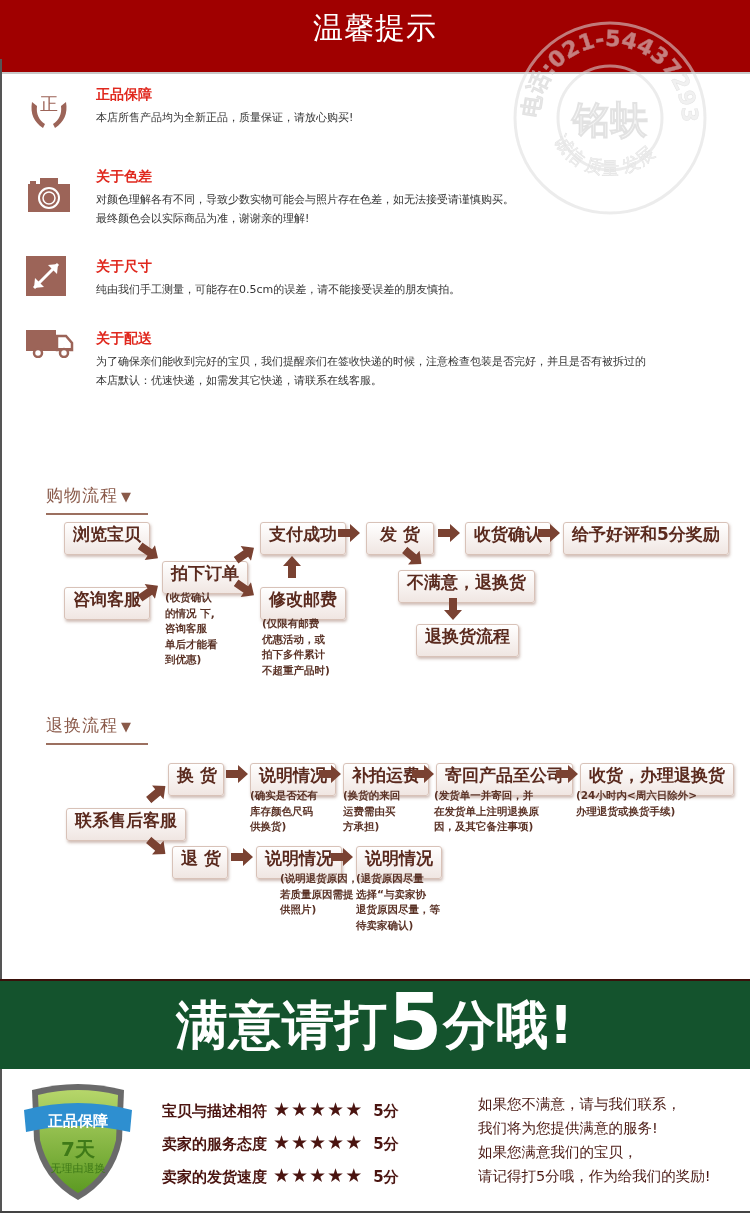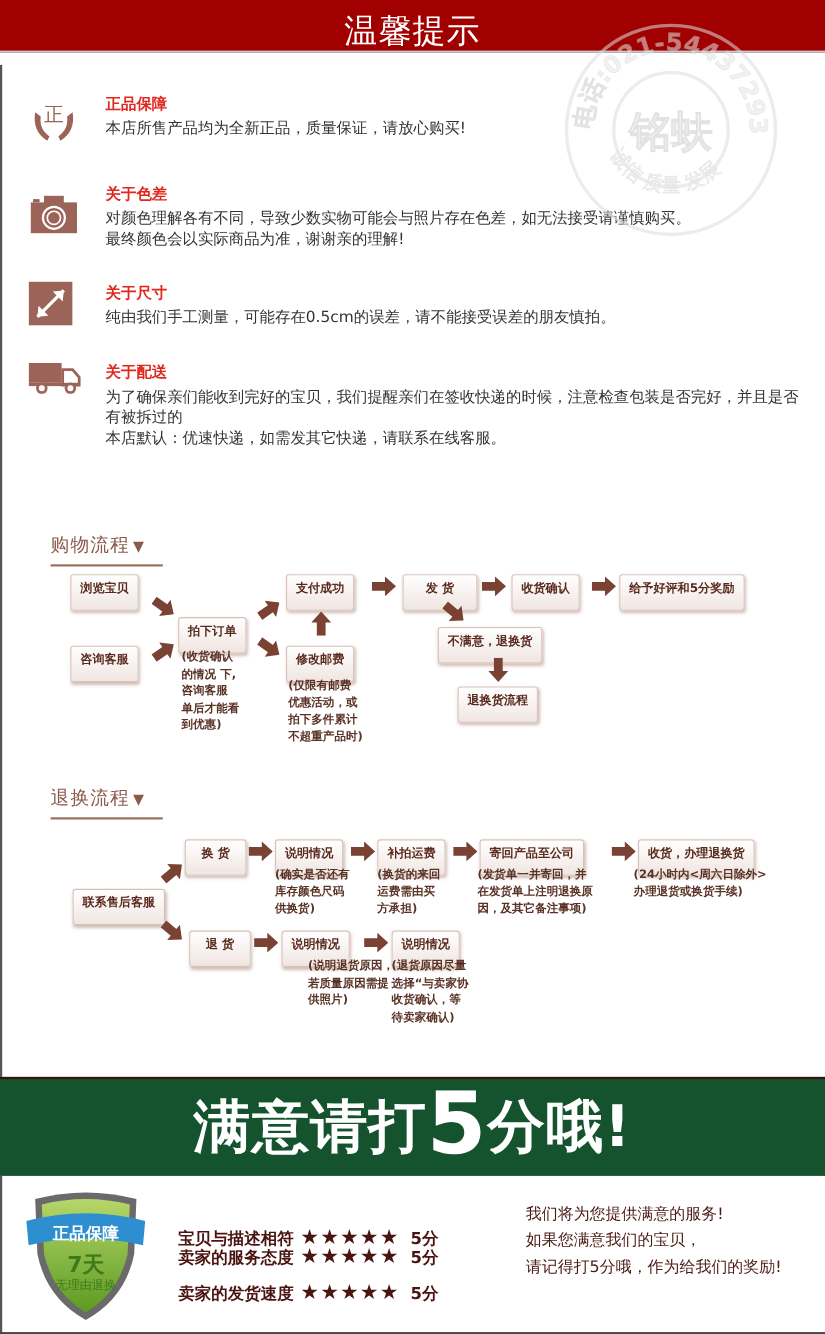--- a/index.html
+++ b/index.html
@@ -7,7 +7,7 @@
   body { position: relative; font-family: "DejaVu Sans", "Liberation Sans", sans-serif; color: #333; }
 
   
-  .header { position: absolute; left: 0; top: 0; width: 750px; height: 48px; background: #a00000; border-bottom: 2px solid #c8c8c8; padding-left: 16px; }
+  .header { position: absolute; left: 0; top: 0; width: 750px; height: 74px; background: #a00000; border-bottom: 2px solid #c8c8c8; padding-left: 16px; }
   .header-title { position: absolute; left: 0; right: 0; top: 8px; text-align: center; font-size: 30px; color: #fff; letter-spacing: 1px; }
   .frame-left { position: absolute; left: 0; top: 59px; width: 2px; height: 920px; background: #555; }
 

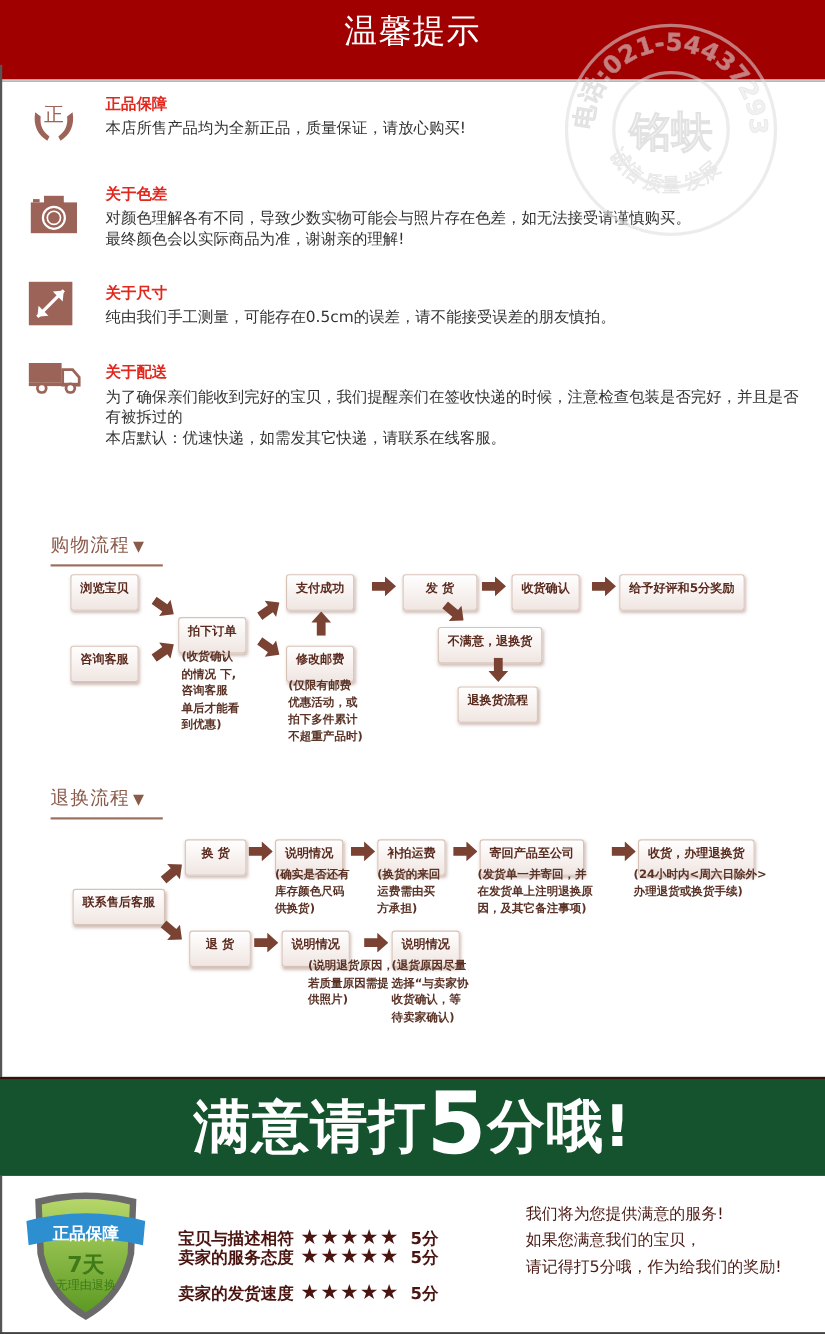--- a/index.html
+++ b/index.html
@@ -18,7 +18,7 @@
   .notice { position: absolute; left: 0; width: 750px; }
   .notice .icon { position: absolute; left: 26px; width: 46px; height: 46px; }
   .notice .title { position: absolute; left: 96px; top: 0; font-size: 14px; font-weight: bold; color: #e0281e; }
-  .notice .body { position: absolute; left: 96px; top: 22px; width: 640px; font-size: 14px; line-height: 19px; color: #333; }
+  .notice .body { position: absolute; left: 96px; top: 22px; width: 640px; font-size: 11px; line-height: 19px; color: #333; }
 
   
   .sec-head { position: absolute; left: 46px; font-size: 17px; color: #8a5a4a; padding-bottom: 6px; border-bottom: 2px solid #9c7060; width: 102px; letter-spacing: 1px; }

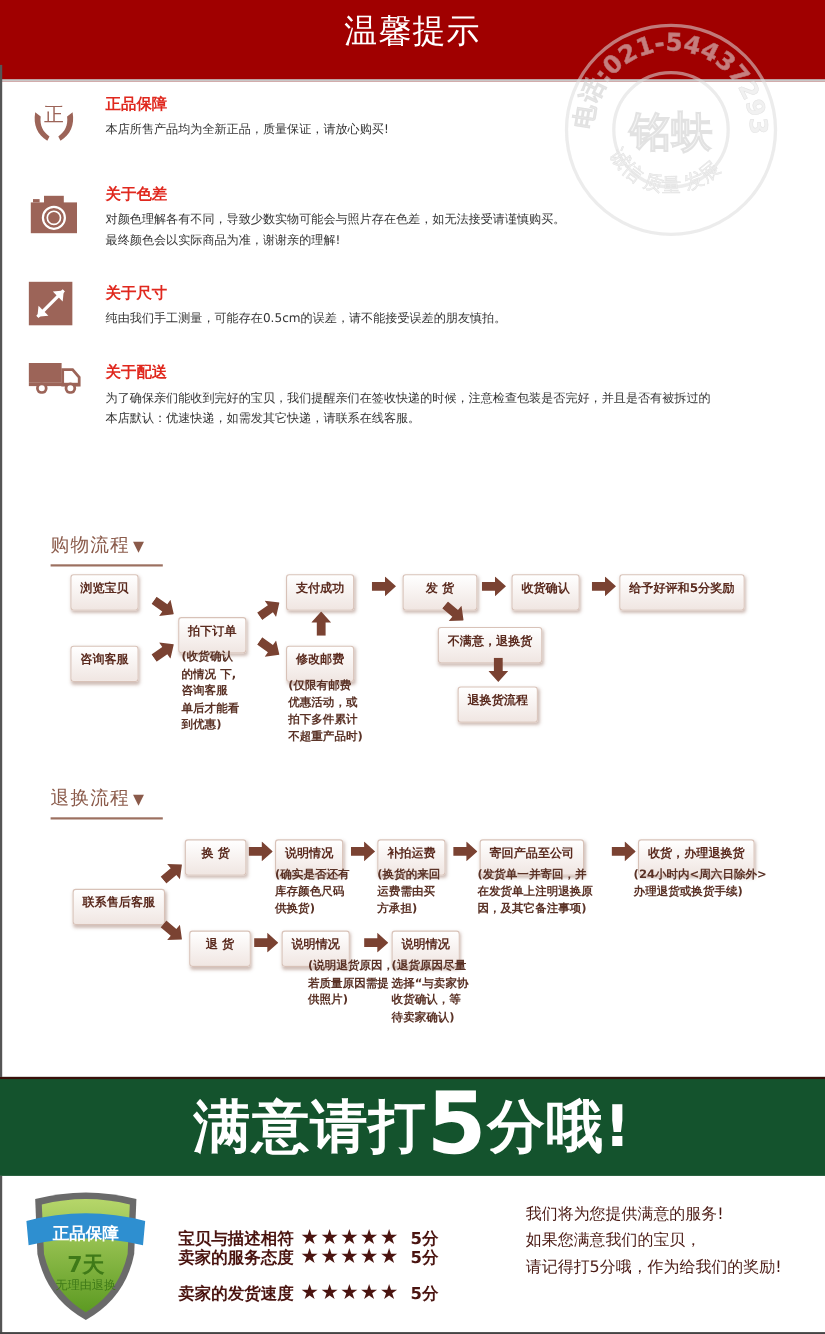--- a/index.html
+++ b/index.html
@@ -25,7 +25,7 @@
   .sec-head .tri { font-size: 13px; color: #8a5a4a; margin-left: 3px; }
 
   
-  .fbox { position: absolute; height: 33px; padding: 0 8px; line-height: 23px; font-size: 11px; font-weight: bold; color: #5a2a1e; background: linear-gradient(#fff, #f0e6e2); border: 1px solid #d8c2b8; border-radius: 3px; box-shadow: 1px 2px 3px rgba(120,70,50,.35); text-align: center; white-space: nowrap; }
+  .fbox { position: absolute; height: 33px; padding: 0 8px; line-height: 23px; font-size: 17px; font-weight: bold; color: #5a2a1e; background: linear-gradient(#fff, #f0e6e2); border: 1px solid #d8c2b8; border-radius: 3px; box-shadow: 1px 2px 3px rgba(120,70,50,.35); text-align: center; white-space: nowrap; }
   .fnote { position: absolute; font-size: 10.5px; line-height: 15.5px; color: #5a3226; font-weight: bold; }
   .arrow { position: absolute; width: 22px; height: 18px; }
   .arrow svg { width: 100%; height: 100%; display: block; }

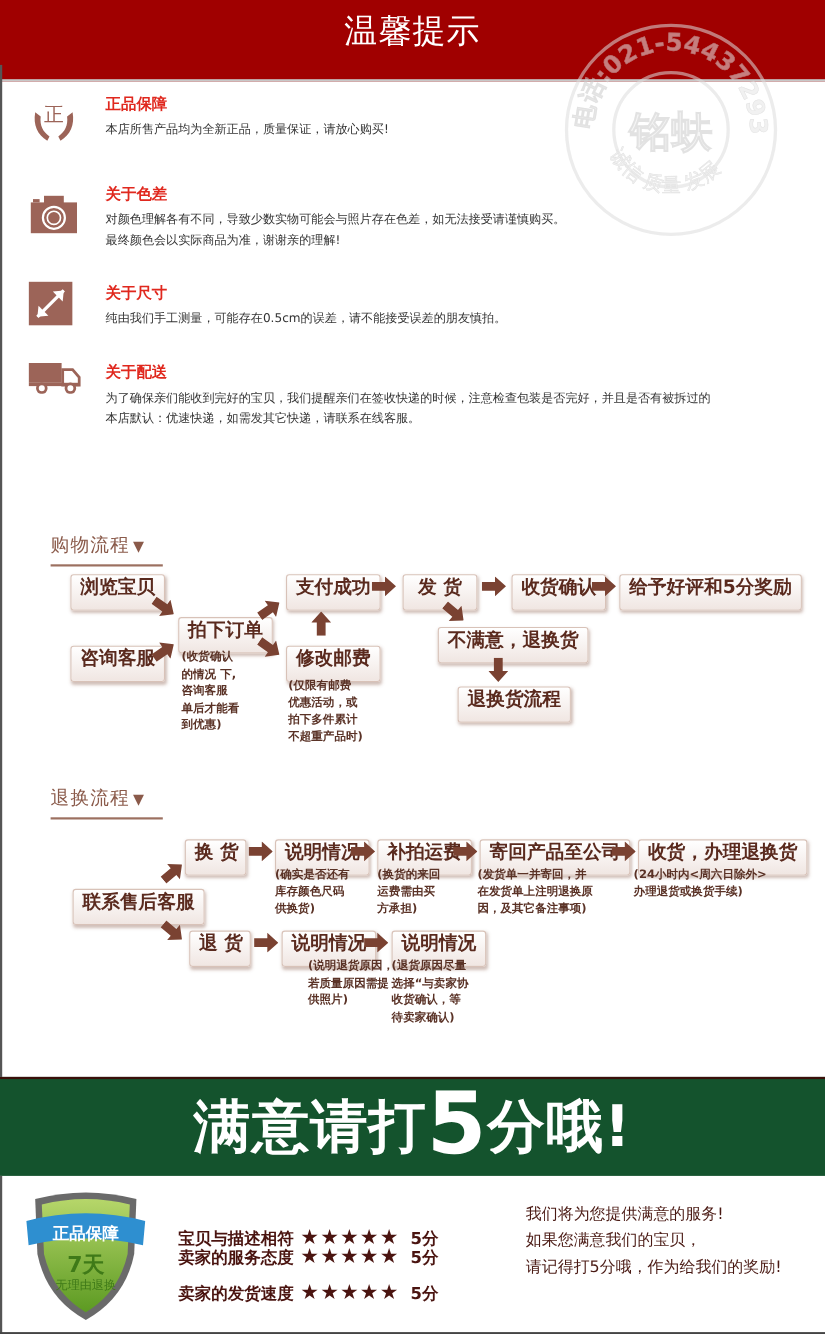--- a/index.html
+++ b/index.html
@@ -245,7 +245,7 @@
 <div class="fnote" style="left:356px; top:871px;">
   <div>(退货原因尽量</div>
     <div>选择“与卖家协</div>
-    <div>收货确认，等</div>
+    <div>退货原因尽量，等</div>
     <div>待卖家确认)</div>
 </div>
 

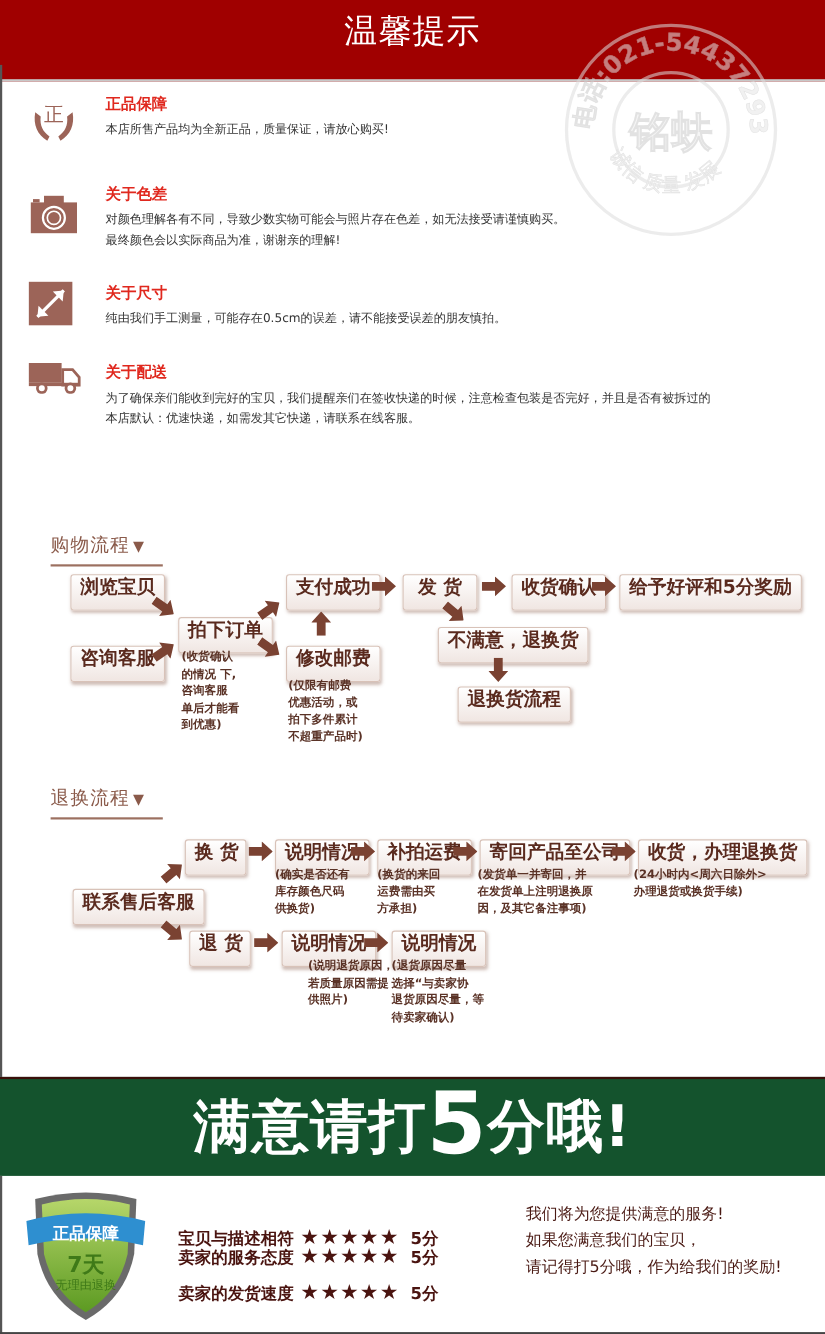--- a/index.html
+++ b/index.html
@@ -313,7 +313,7 @@
   </svg>
 </div>
 
-<div class="rating-row" style="top:1098px;margin-top:16px;">
+<div class="rating-row" style="top:1098px;">
   <span>宝贝与描述相符</span><span class="stars">★★★★★</span><span class="score">5分</span>
 </div>
 <div class="rating-row" style="top:1131px;">

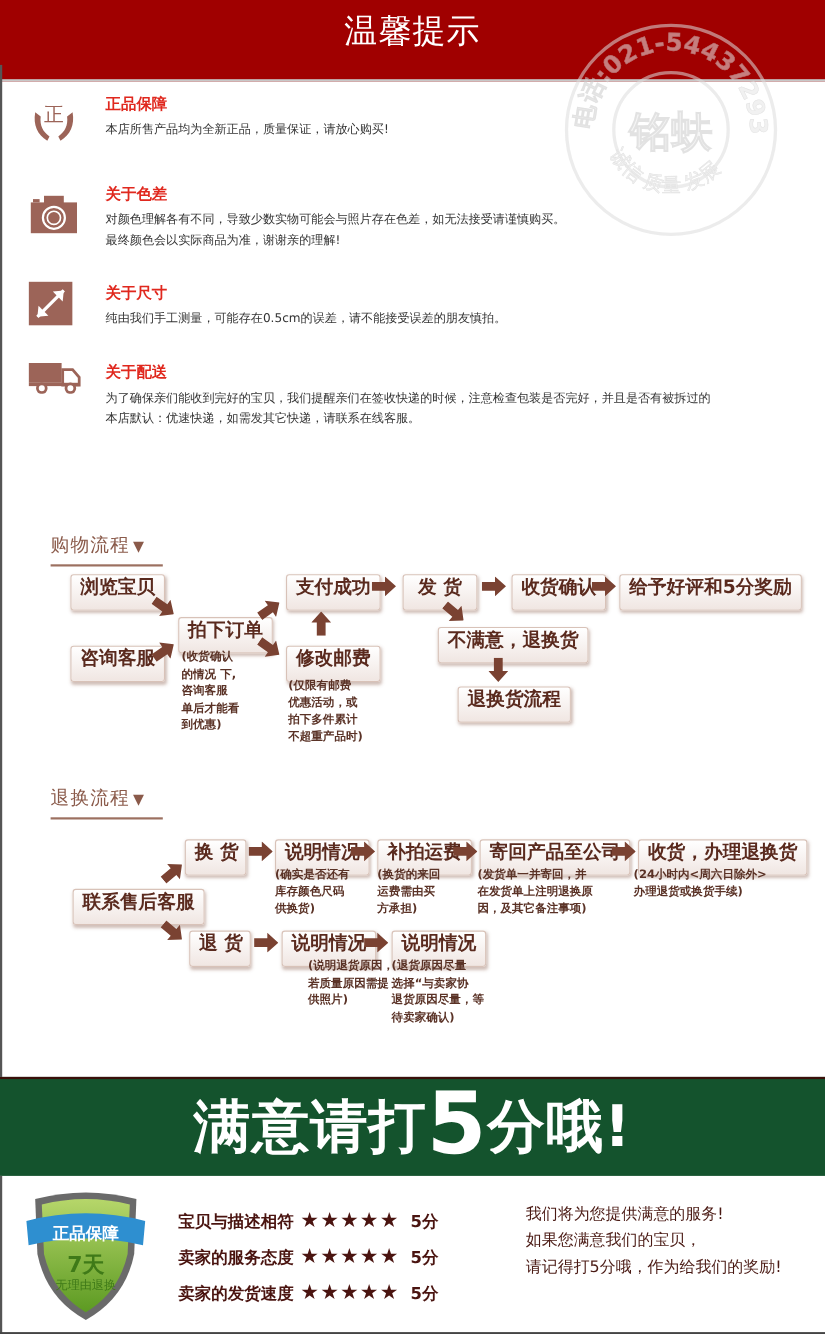--- a/index.html
+++ b/index.html
@@ -324,6 +324,7 @@
 </div>
 
 <div class="msg">
+  <div>如果您不满意，请与我们联系，</div>
   <div>我们将为您提供满意的服务!</div>
   <div>如果您满意我们的宝贝，</div>
   <div>请记得打5分哦，作为给我们的奖励!</div>

